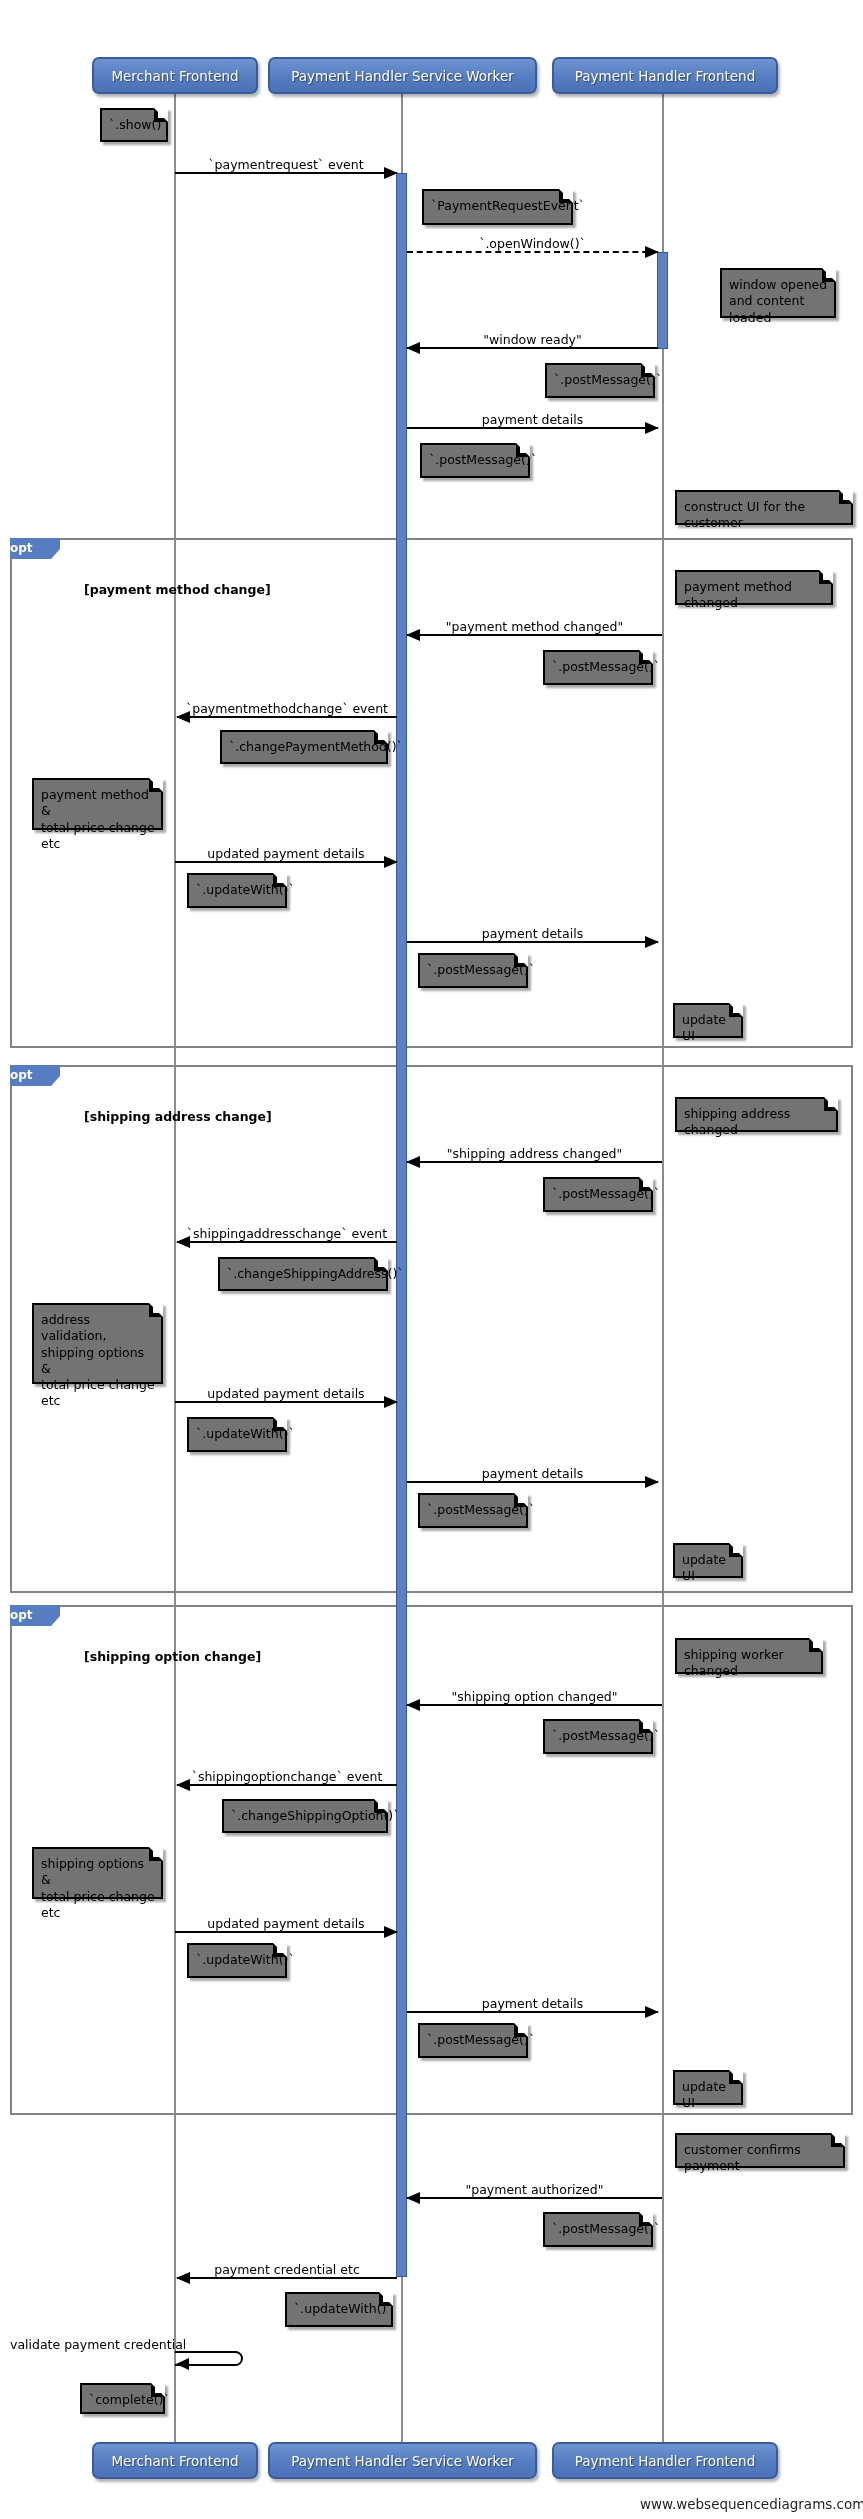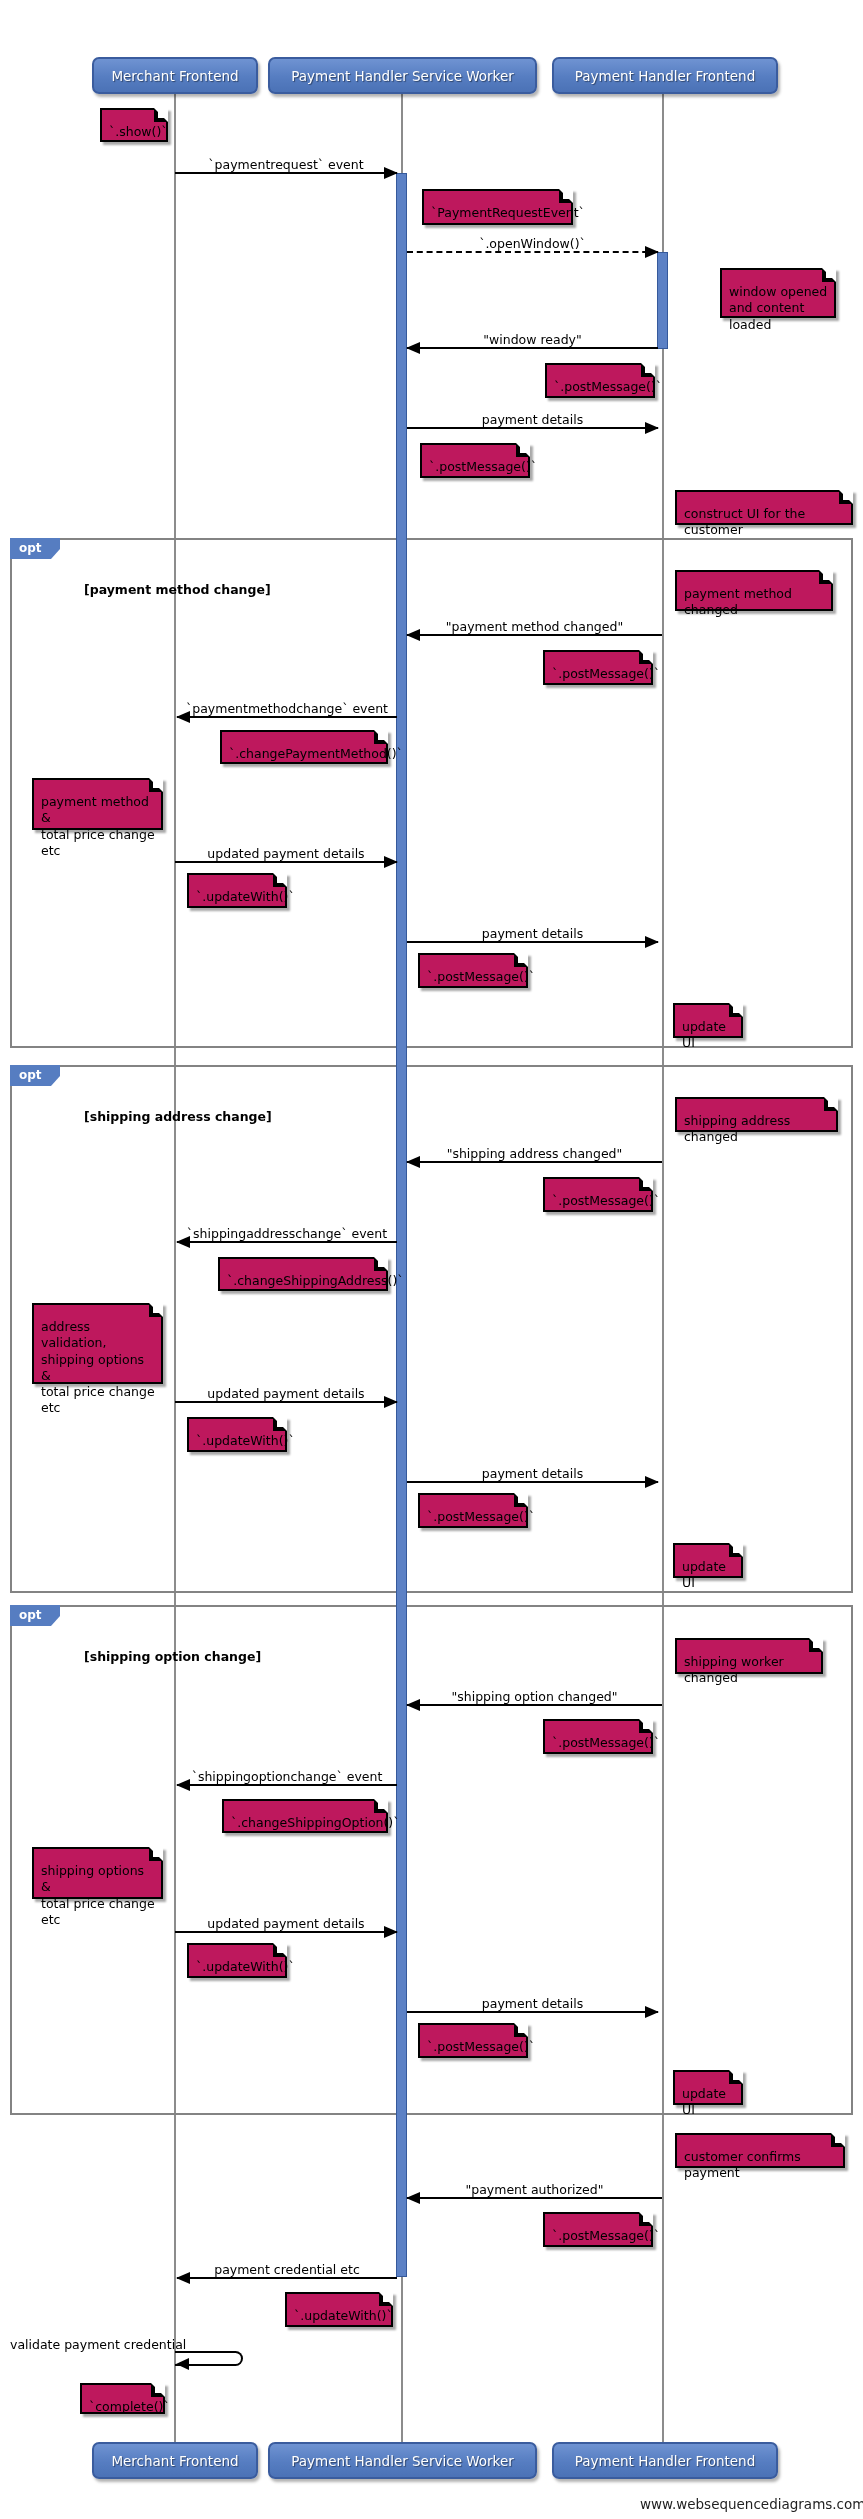--- a/index.html
+++ b/index.html
@@ -15,8 +15,8 @@
     box-sizing:border-box;white-space:nowrap;}
   .activation{position:absolute;width:11px;background:#5c81c5;border:1px solid #35599b;
     box-sizing:border-box;}
-  .note{position:absolute;background:#be185d;border:2px solid #000;box-sizing:border-box;
-    font-size:12.5px;line-height:1.3;padding:14px 6px 0 7px;white-space:pre-line;
+  .note{position:absolute;background:#737373;border:2px solid #000;box-sizing:border-box;
+    font-size:12.5px;line-height:1.3;padding:7px 6px 0 7px;white-space:pre-line;
     box-shadow:3px 3px 2px #a9a9a9;}
   .note .fold{position:absolute;top:-2px;right:-2px;width:0;height:0;border-style:solid;
     border-width:0 14px 14px 0;border-color:#fff #fff #000 #000;}

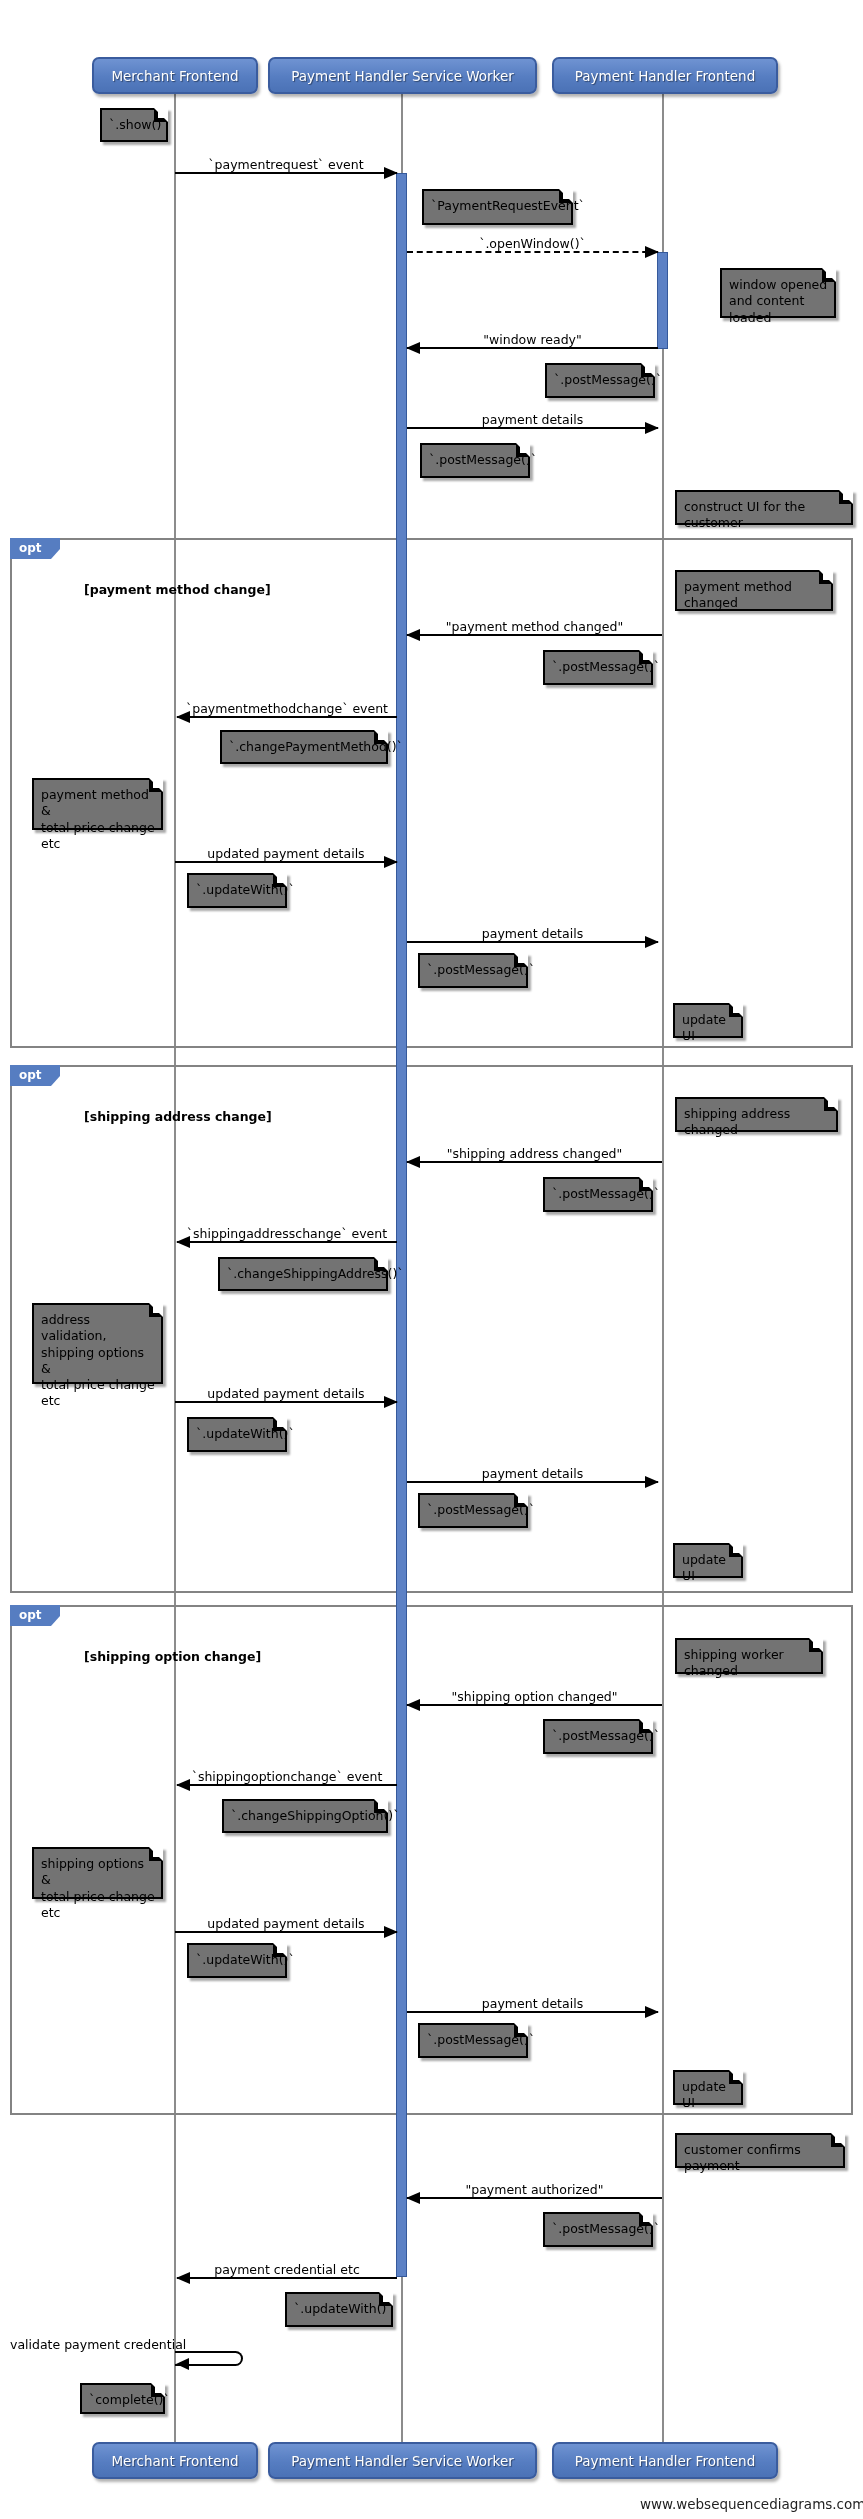--- a/index.html
+++ b/index.html
@@ -24,7 +24,7 @@
     border-width:0 10px 10px 0;border-color:transparent transparent #fff transparent;}
   .frag{position:absolute;border:2px solid #838383;box-sizing:border-box;}
   .frag-tab{position:absolute;left:-2px;top:-2px;width:50px;height:21px;background:#567dc1;
-    color:#fff;font-weight:bold;font-size:12px;line-height:20px;padding-left:9px;
+    color:#fff;font-weight:bold;font-size:12px;line-height:20px;
     box-sizing:border-box;clip-path:polygon(0 0,100% 0,100% 52%,82% 100%,0 100%);}
   .frag-cond{position:absolute;left:72px;top:2px;font-size:12.5px;font-weight:bold;margin-top:40px;}
   .msg{position:absolute;height:19px;}

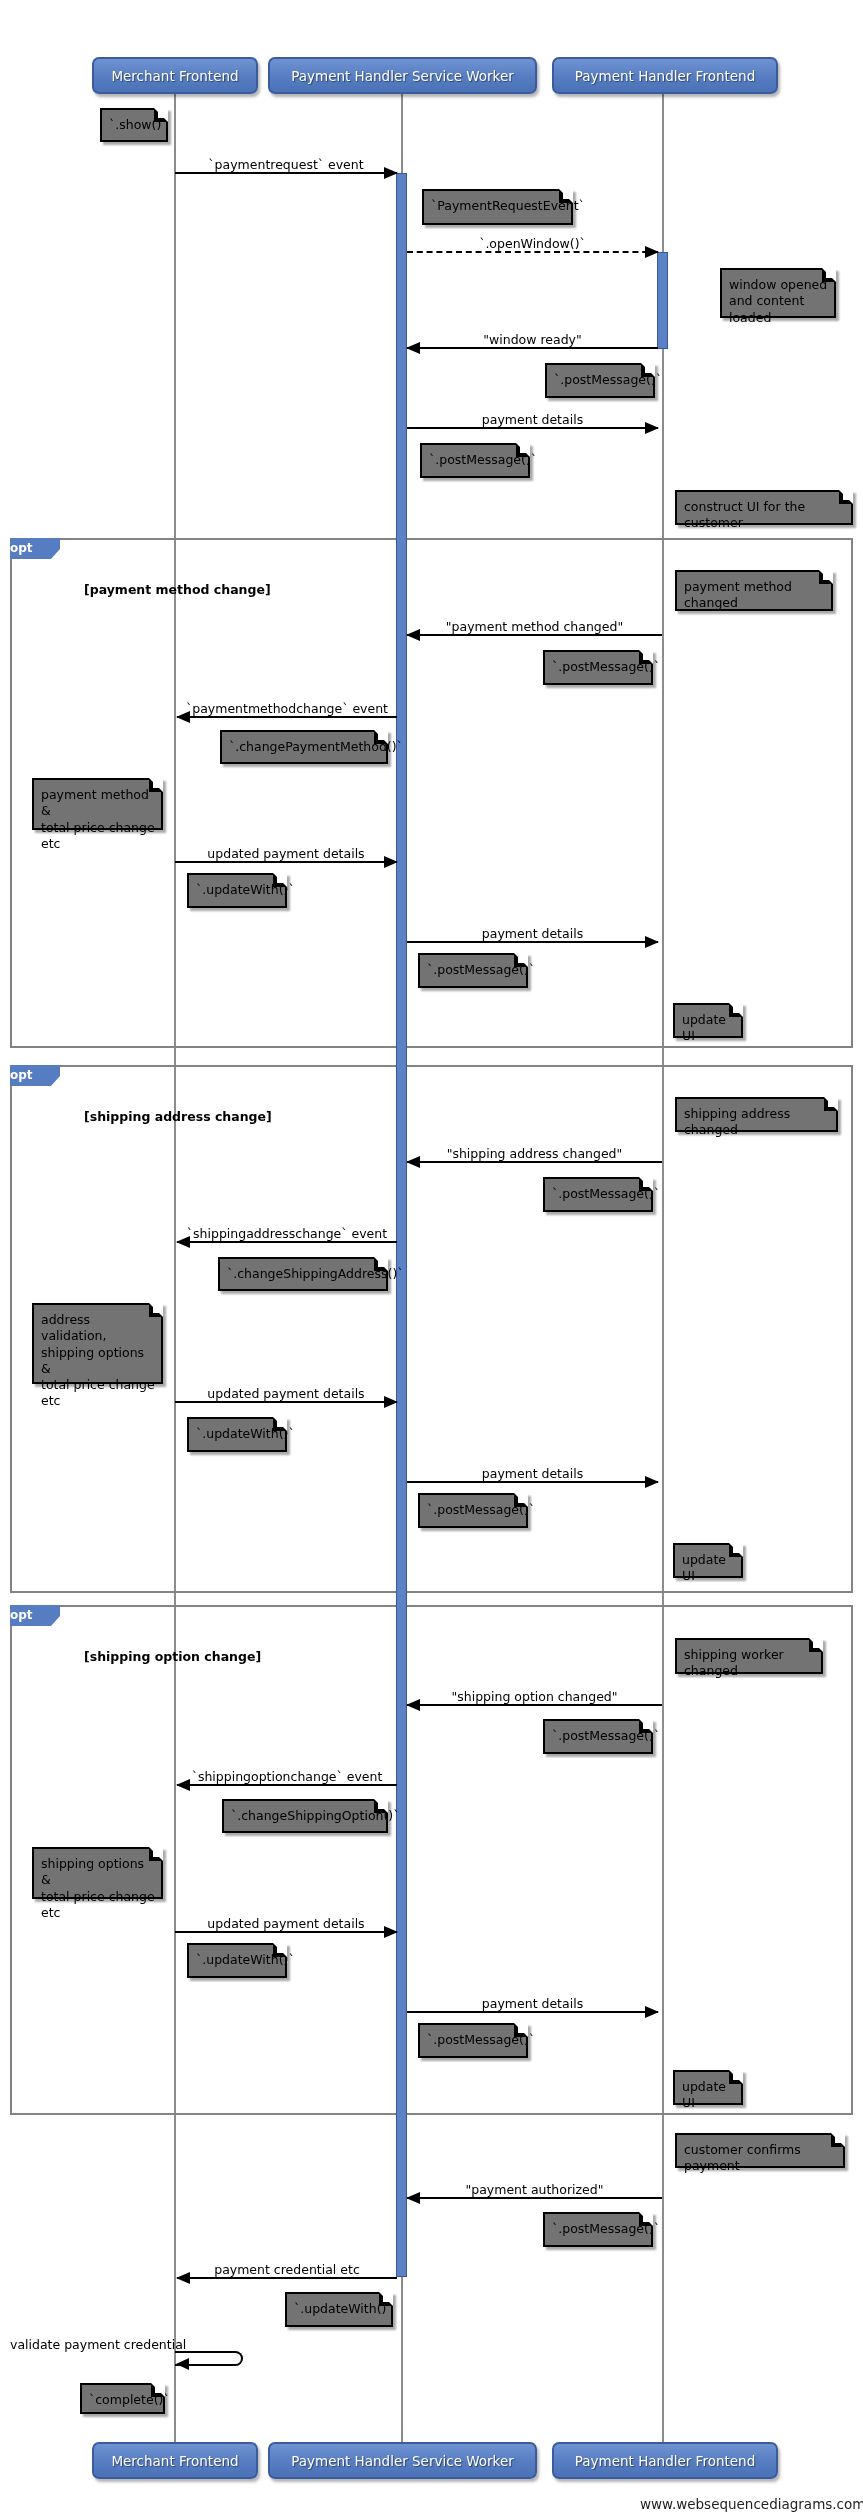--- a/index.html
+++ b/index.html
@@ -184,7 +184,7 @@
   <div class="note" style="left:420px;top:443px;width:110px;height:35px;"><i class="fold"></i><i class="fold2"></i><span>`.postMessage()`</span></div>
   <div class="note" style="left:675px;top:490px;width:178px;height:35px;"><i class="fold"></i><i class="fold2"></i><span>construct UI for the customer</span></div>
 
-  <div class="note" style="left:675px;top:570px;width:158px;height:41px;"><i class="fold"></i><i class="fold2"></i><span>payment method changed</span></div>
+  <div class="note" style="left:675px;top:570px;width:158px;height:35px;"><i class="fold"></i><i class="fold2"></i><span>payment method changed</span></div>
   <div class="note" style="left:543px;top:650px;width:110px;height:35px;"><i class="fold"></i><i class="fold2"></i><span>`.postMessage()`</span></div>
   <div class="note" style="left:220px;top:730px;width:168px;height:34px;"><i class="fold"></i><i class="fold2"></i><span>`.changePaymentMethod()`</span></div>
   <div class="note" style="left:32px;top:778px;width:131px;height:52px;"><i class="fold"></i><i class="fold2"></i><span>payment method &amp;

